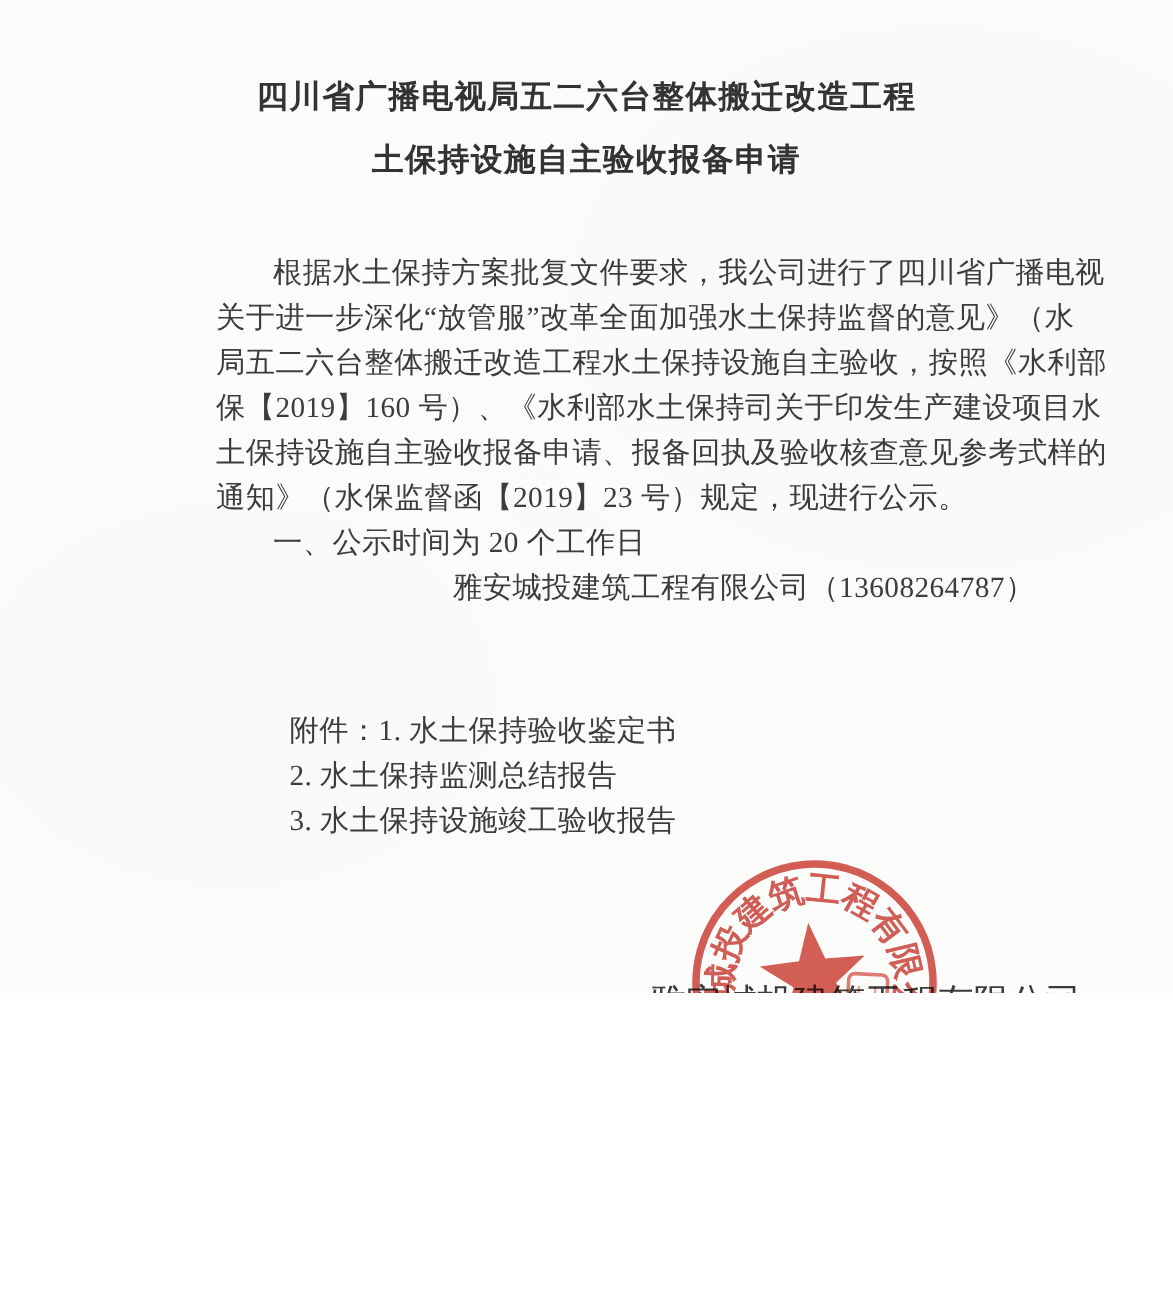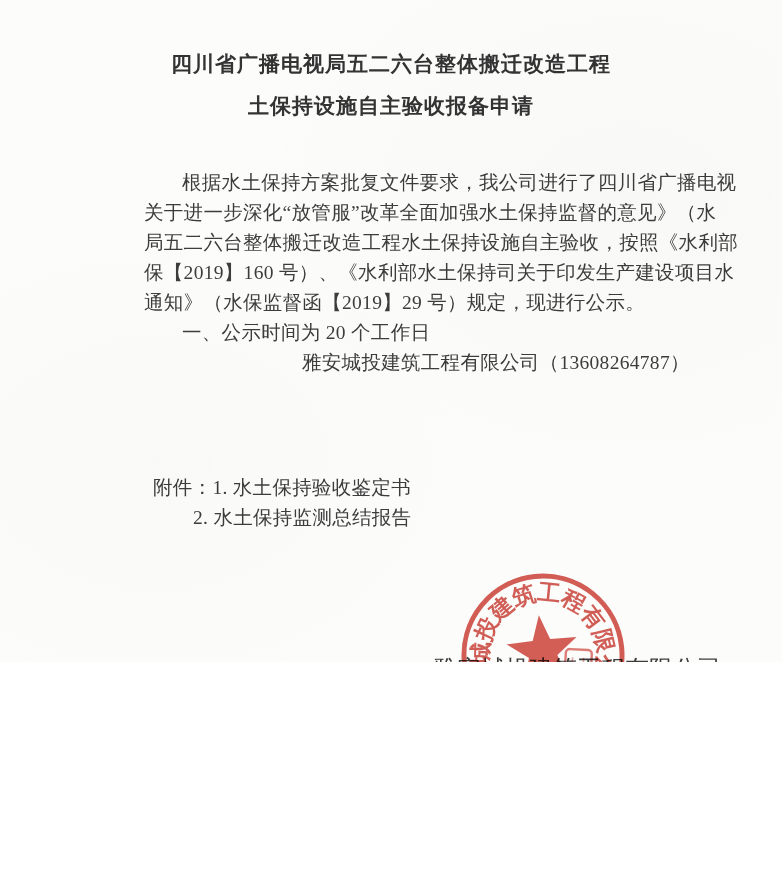--- a/index.html
+++ b/index.html
@@ -51,6 +51,7 @@
     <div class="line">关于进一步深化“放管服”改革全面加强水土保持监督的意见》（水</div>
     <div class="line">局五二六台整体搬迁改造工程水土保持设施自主验收，按照《水利部</div>
     <div class="line">保【2019】160 号）、《水利部水土保持司关于印发生产建设项目水</div>
+    <div class="line">土保持设施自主验收报备申请、报备回执及验收核查意见参考式样的</div>
     <div class="line">通知》（水保监督函【2019】29 号）规定，现进行公示。</div>
     <div class="line indent-2">一、公示时间为 20 个工作日</div>
     <div class="line indent-co">雅安城投建筑工程有限公司（13608264787）</div>

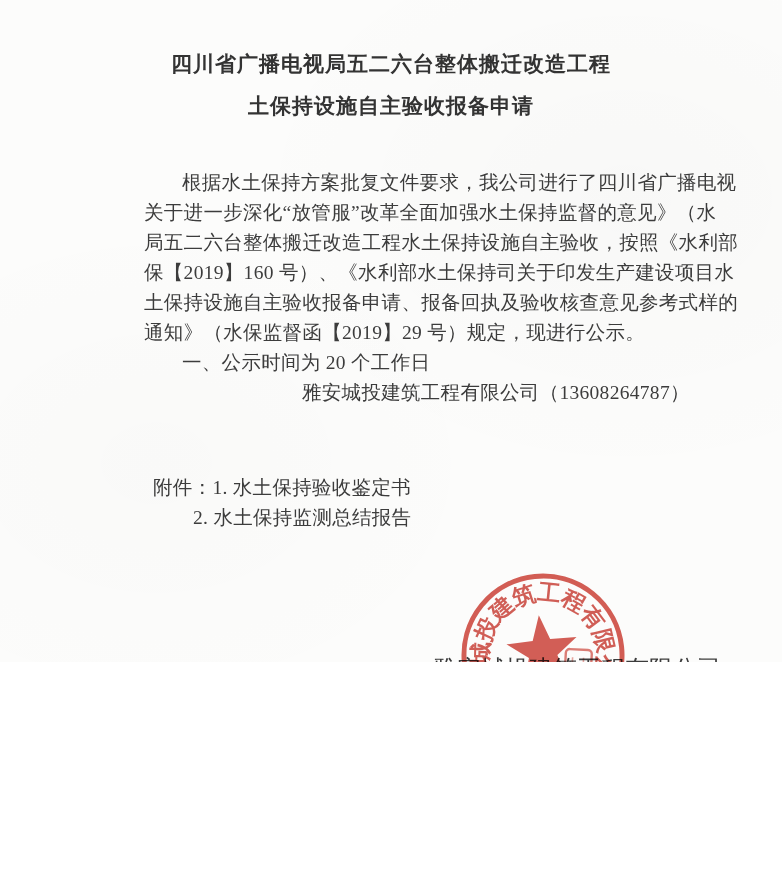--- a/index.html
+++ b/index.html
@@ -52,7 +52,7 @@
     <div class="line">局五二六台整体搬迁改造工程水土保持设施自主验收，按照《水利部</div>
     <div class="line">保【2019】160 号）、《水利部水土保持司关于印发生产建设项目水</div>
     <div class="line">土保持设施自主验收报备申请、报备回执及验收核查意见参考式样的</div>
-    <div class="line">通知》（水保监督函【2019】29 号）规定，现进行公示。</div>
+    <div class="line">通知》（水保监督函【2019】23 号）规定，现进行公示。</div>
     <div class="line indent-2">一、公示时间为 20 个工作日</div>
     <div class="line indent-co">雅安城投建筑工程有限公司（13608264787）</div>
   </div>

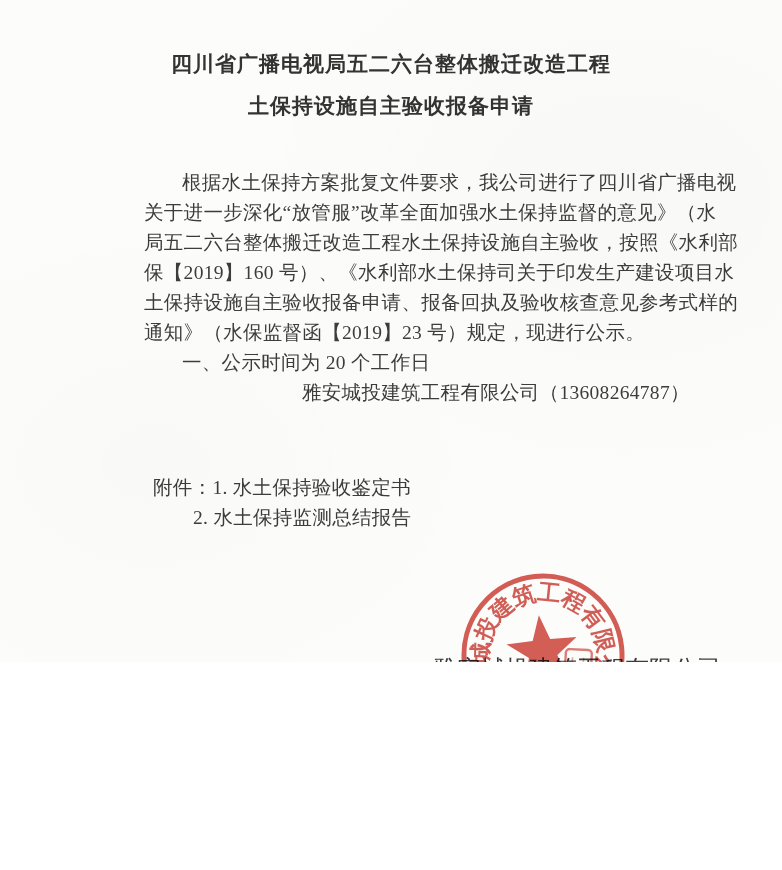--- a/index.html
+++ b/index.html
@@ -20,7 +20,7 @@
   .indent-2 { padding-left:38px; }
   .indent-co { padding-left:158px; }
   .attachments { position:absolute; left:117px; top:473px; font-size:19.5px; line-height:30px; white-space:nowrap; }
-  .att-first { padding-left:36px; letter-spacing:0.3px; }
+  .att-first { padding-left:36px; letter-spacing:0.3px;text-align:right; }
   .att-rest  { padding-left:76px; letter-spacing:0.3px; }
   .signature { position:absolute; left:433px; top:654px; font-size:24px; line-height:30px; white-space:nowrap; }
   .sig-date { padding-left:54px; }

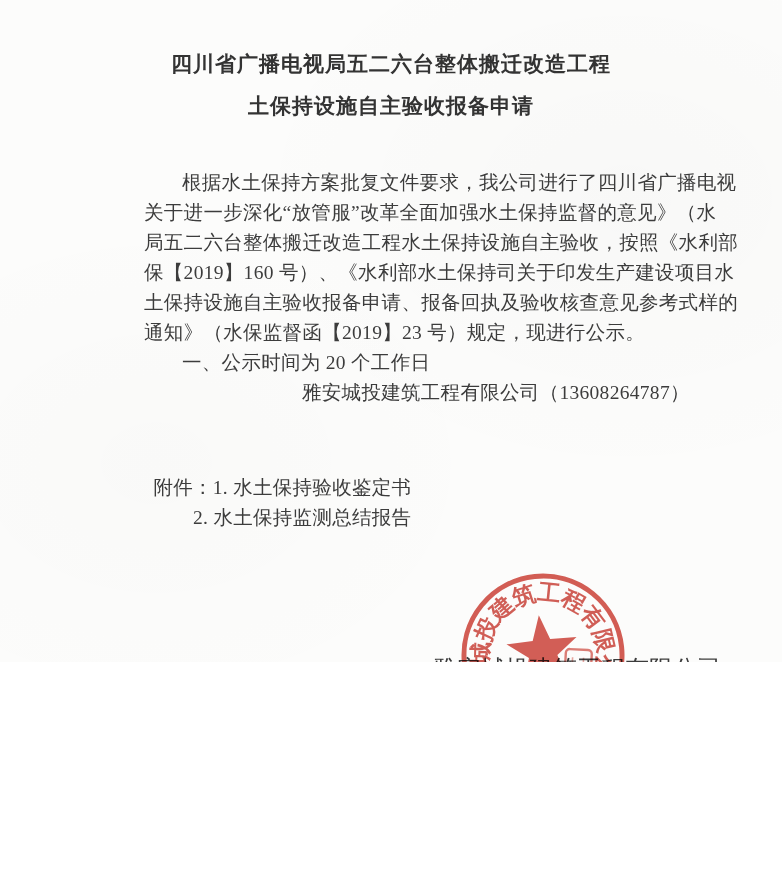--- a/index.html
+++ b/index.html
@@ -60,6 +60,7 @@
   <div class="attachments">
     <div class="att-first"><span>附件：</span><span>1. 水土保持验收鉴定书</span></div>
     <div class="att-rest">2. 水土保持监测总结报告</div>
+    <div class="att-rest">3. 水土保持设施竣工验收报告</div>
   </div>
 
   <div class="signature">

